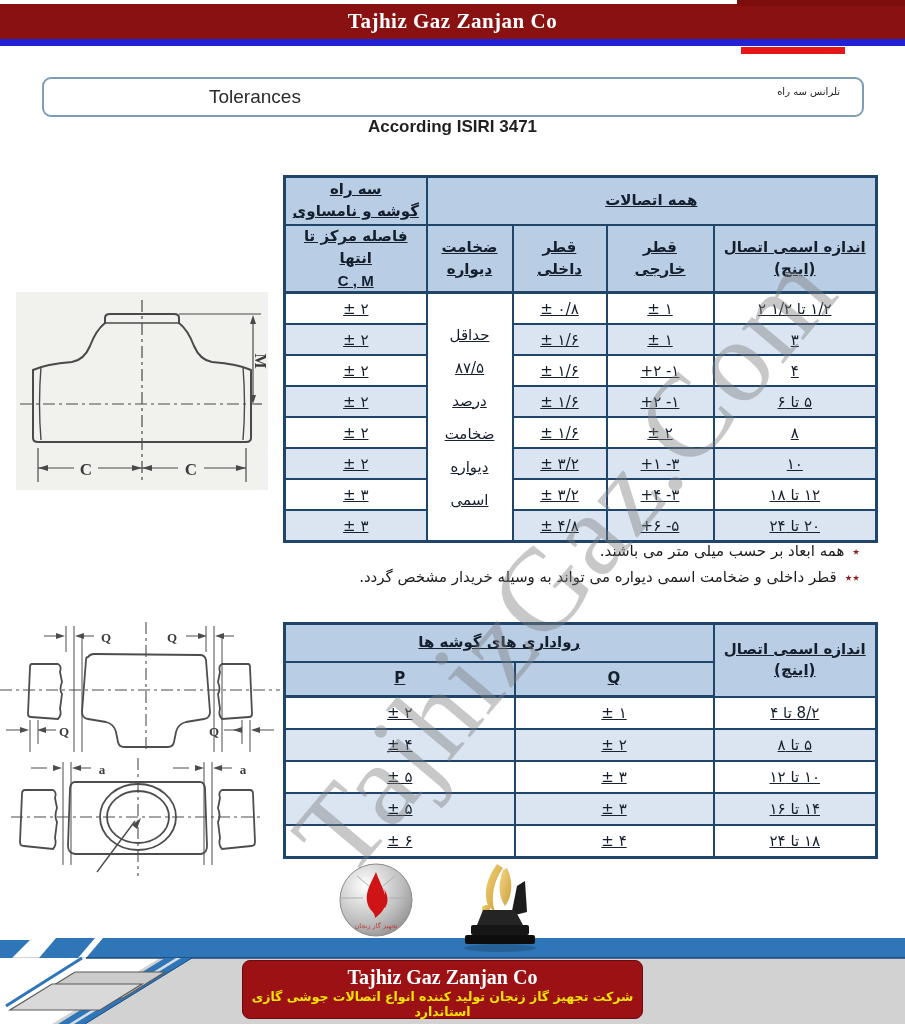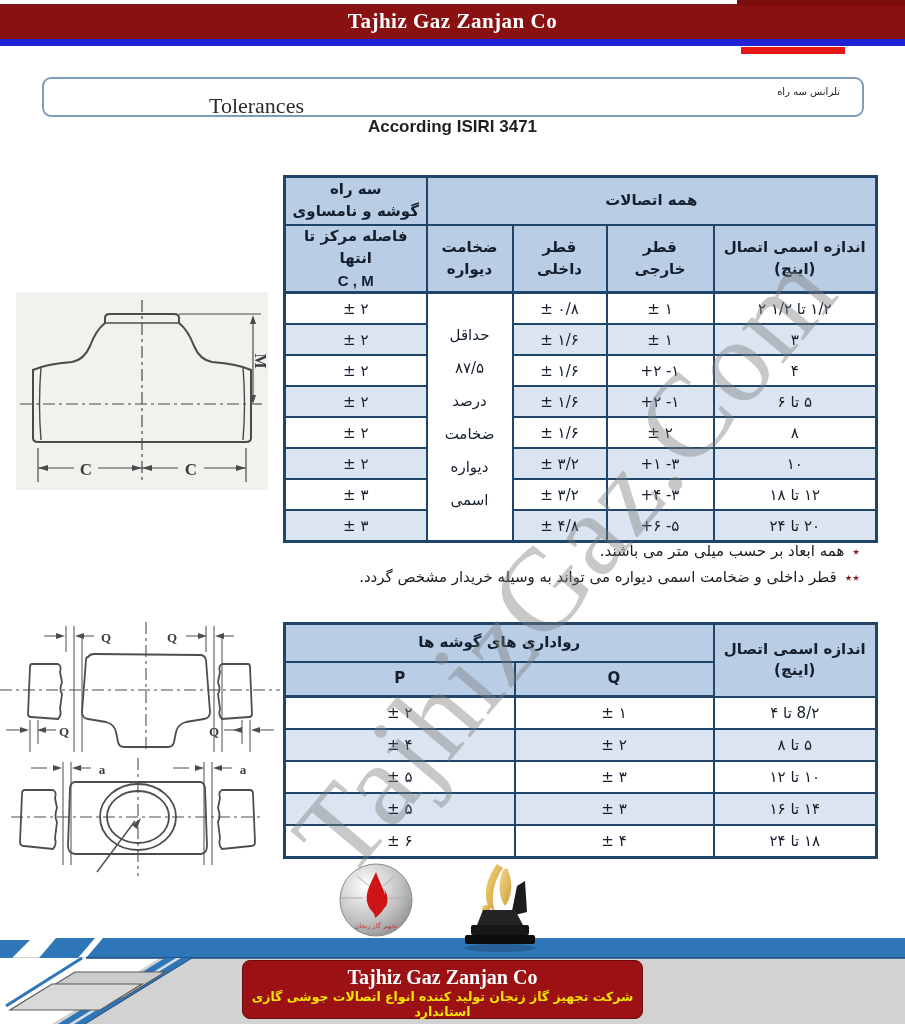--- a/index.html
+++ b/index.html
@@ -21,8 +21,8 @@
   
   .title-box{left:42px;top:77px;width:818px;height:36px;background:#ffffff;
     border:2px solid #7f9db9;border-radius:9px;z-index:10;}
-  .title-en{position:absolute;left:165px;top:14px;font-size:22px;color:#2b2b2b;
-    font-family:Liberation Serif, serif;}
+  .title-en{position:absolute;left:165px;top:7px;font-size:19px;color:#2b2b2b;
+    font-family:Liberation Sans, sans-serif;}
   .title-fa{position:absolute;right:22px;top:7px;font-size:10px;color:#1a1a1a;direction:rtl;}
   .subtitle{left:0;top:117px;width:905px;text-align:center;font-weight:bold;font-size:17px;
     color:#1f1f1f;font-family:"Liberation Sans","DejaVu Sans",sans-serif;z-index:10;}

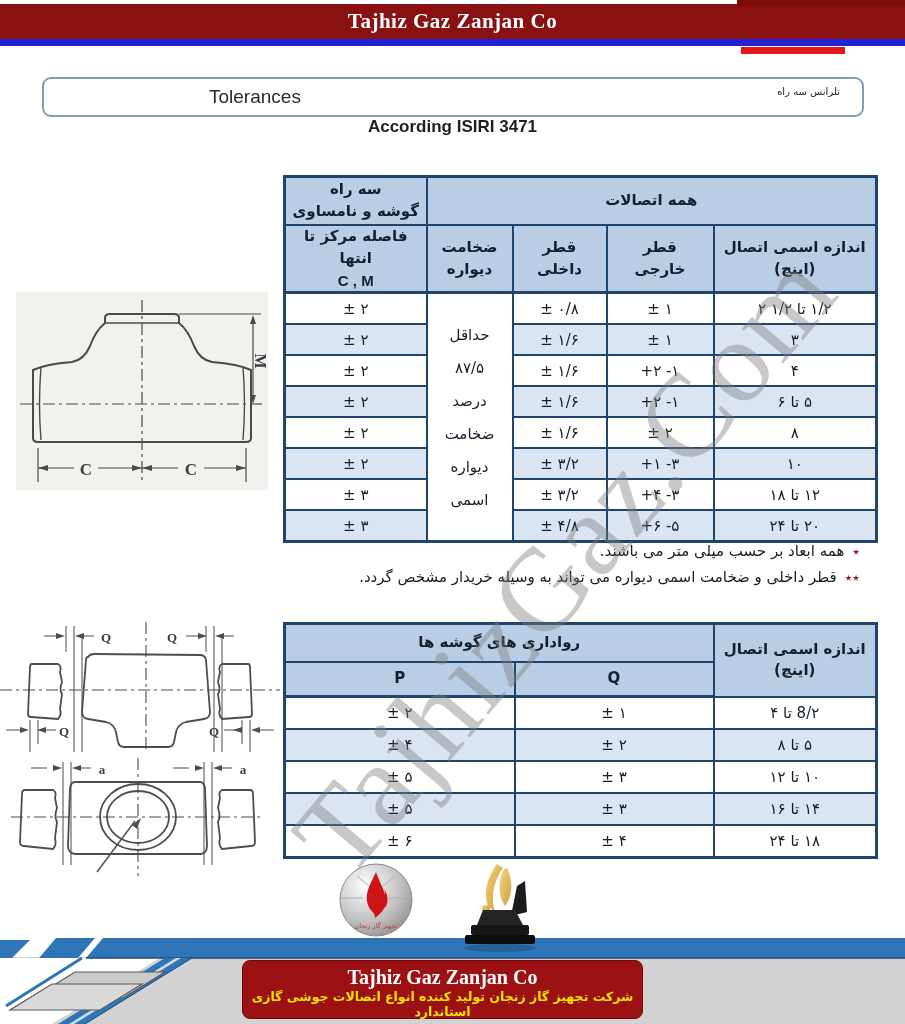--- a/index.html
+++ b/index.html
@@ -28,7 +28,7 @@
     color:#1f1f1f;font-family:"Liberation Sans","DejaVu Sans",sans-serif;z-index:10;}
 
   
-  table{border-collapse:collapse;table-layout:fixed;background:#ffffff;}
+  table{border-collapse:collapse;table-layout:fixed;background:#ffffff;text-decoration:underline;}
   #t1{position:absolute;left:283px;top:175px;width:592px;z-index:10;border:3px solid #20456a;}
   #t2{position:absolute;left:283px;top:622px;width:592px;z-index:10;border:3px solid #20456a;padding-left:15px;}
   th,td{border:2px solid #20456a;text-align:center;vertical-align:middle;

